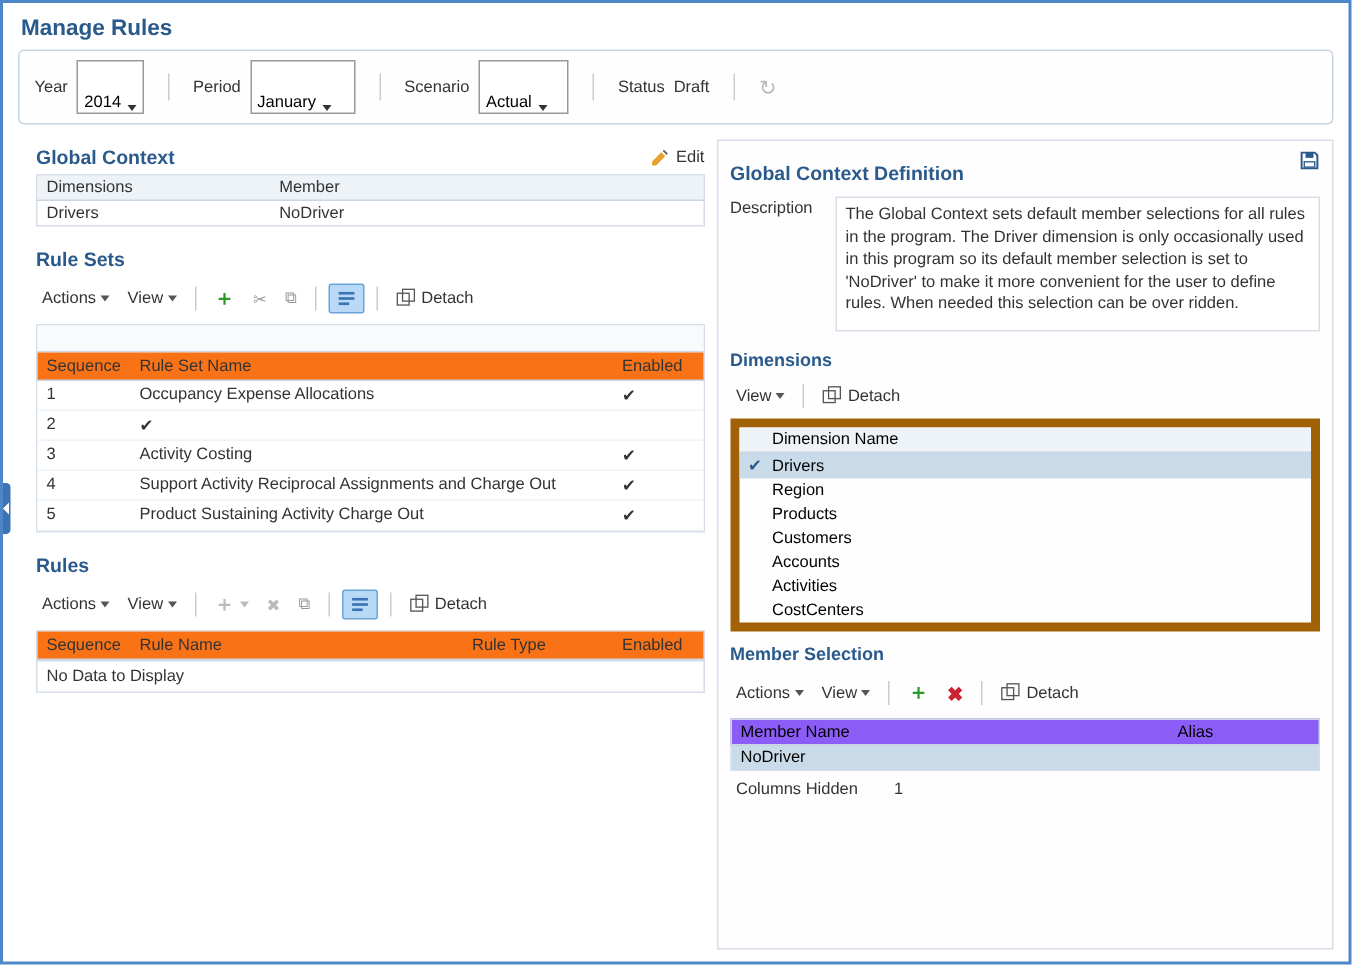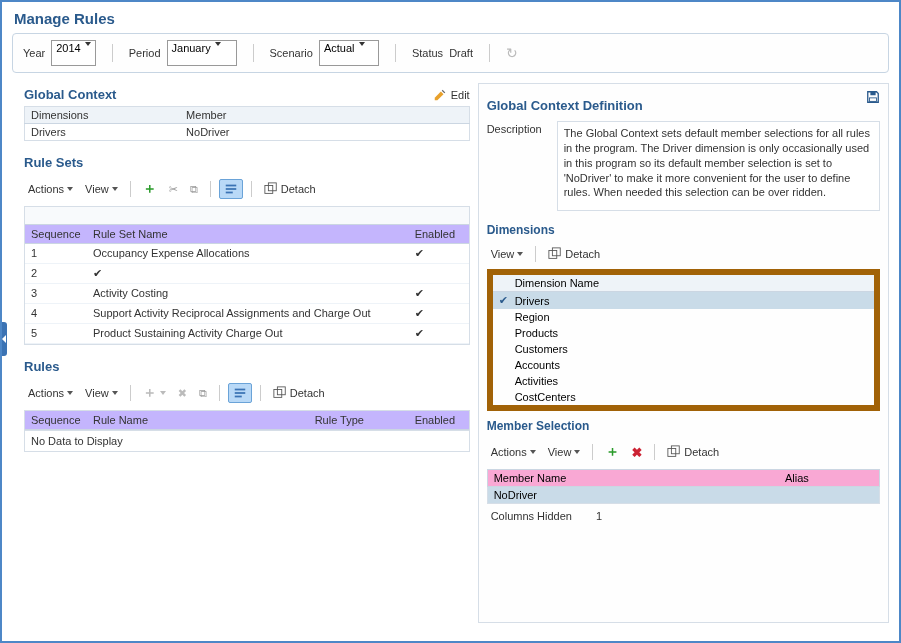--- a/index.html
+++ b/index.html
@@ -39,13 +39,13 @@
   .filter-bar label { color: #333; }
   .filter-bar .select {
     display: inline-flex;
-    align-items: flex-start;
+    align-items: flex-end;
     border: 1px solid #999;
     padding: 1px 4px;
     background: #fff;
     font-size: 11px;
     min-width: 44px;
-    height: 26px;
+    height: 36px;
   }
   .filter-bar .select .caret {
     margin-left: 4px;

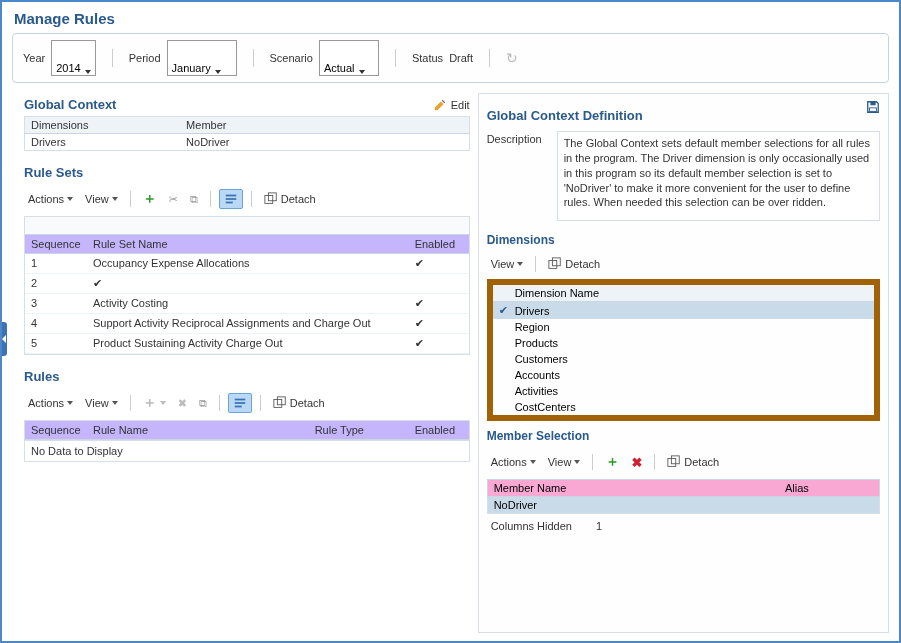--- a/index.html
+++ b/index.html
@@ -150,7 +150,7 @@
   }
   .grid-head {
     display: flex;
-    background: #c4b5fd;
+    background: #f97316;
     border-bottom: 1px solid #cbd6e2;
   }
   .grid-head .cell, .grid-row .cell {

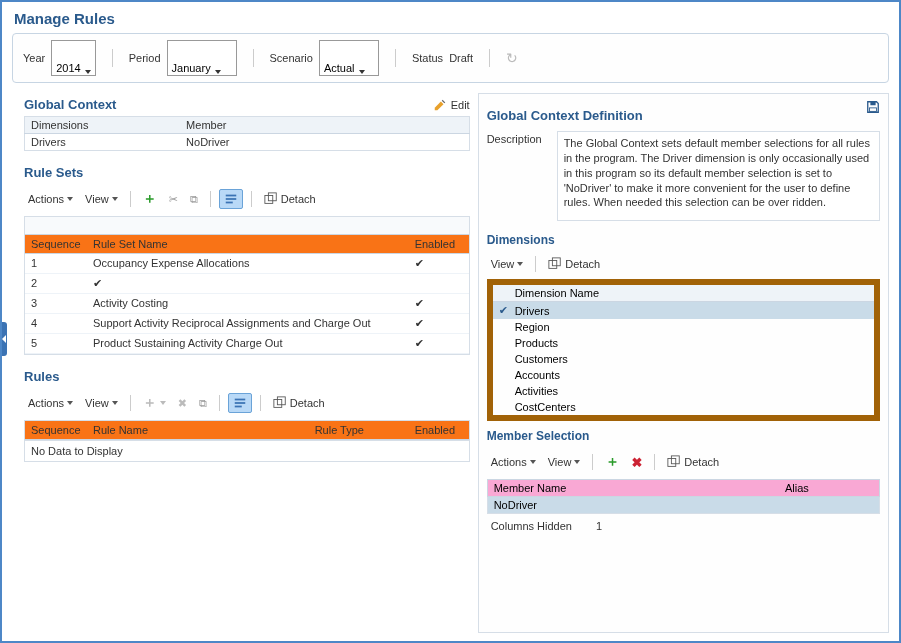--- a/index.html
+++ b/index.html
@@ -232,7 +232,7 @@
   .dim-row.selected { background: #c9dbe8; }
   .mem-grid-head {
     display: flex;
-    background: #f9a8d4;
+    background: #8b5cf6;
     border: 1px solid #cbd6e2;
   }
   .mem-grid-head .cell { padding: 2px 6px; }

